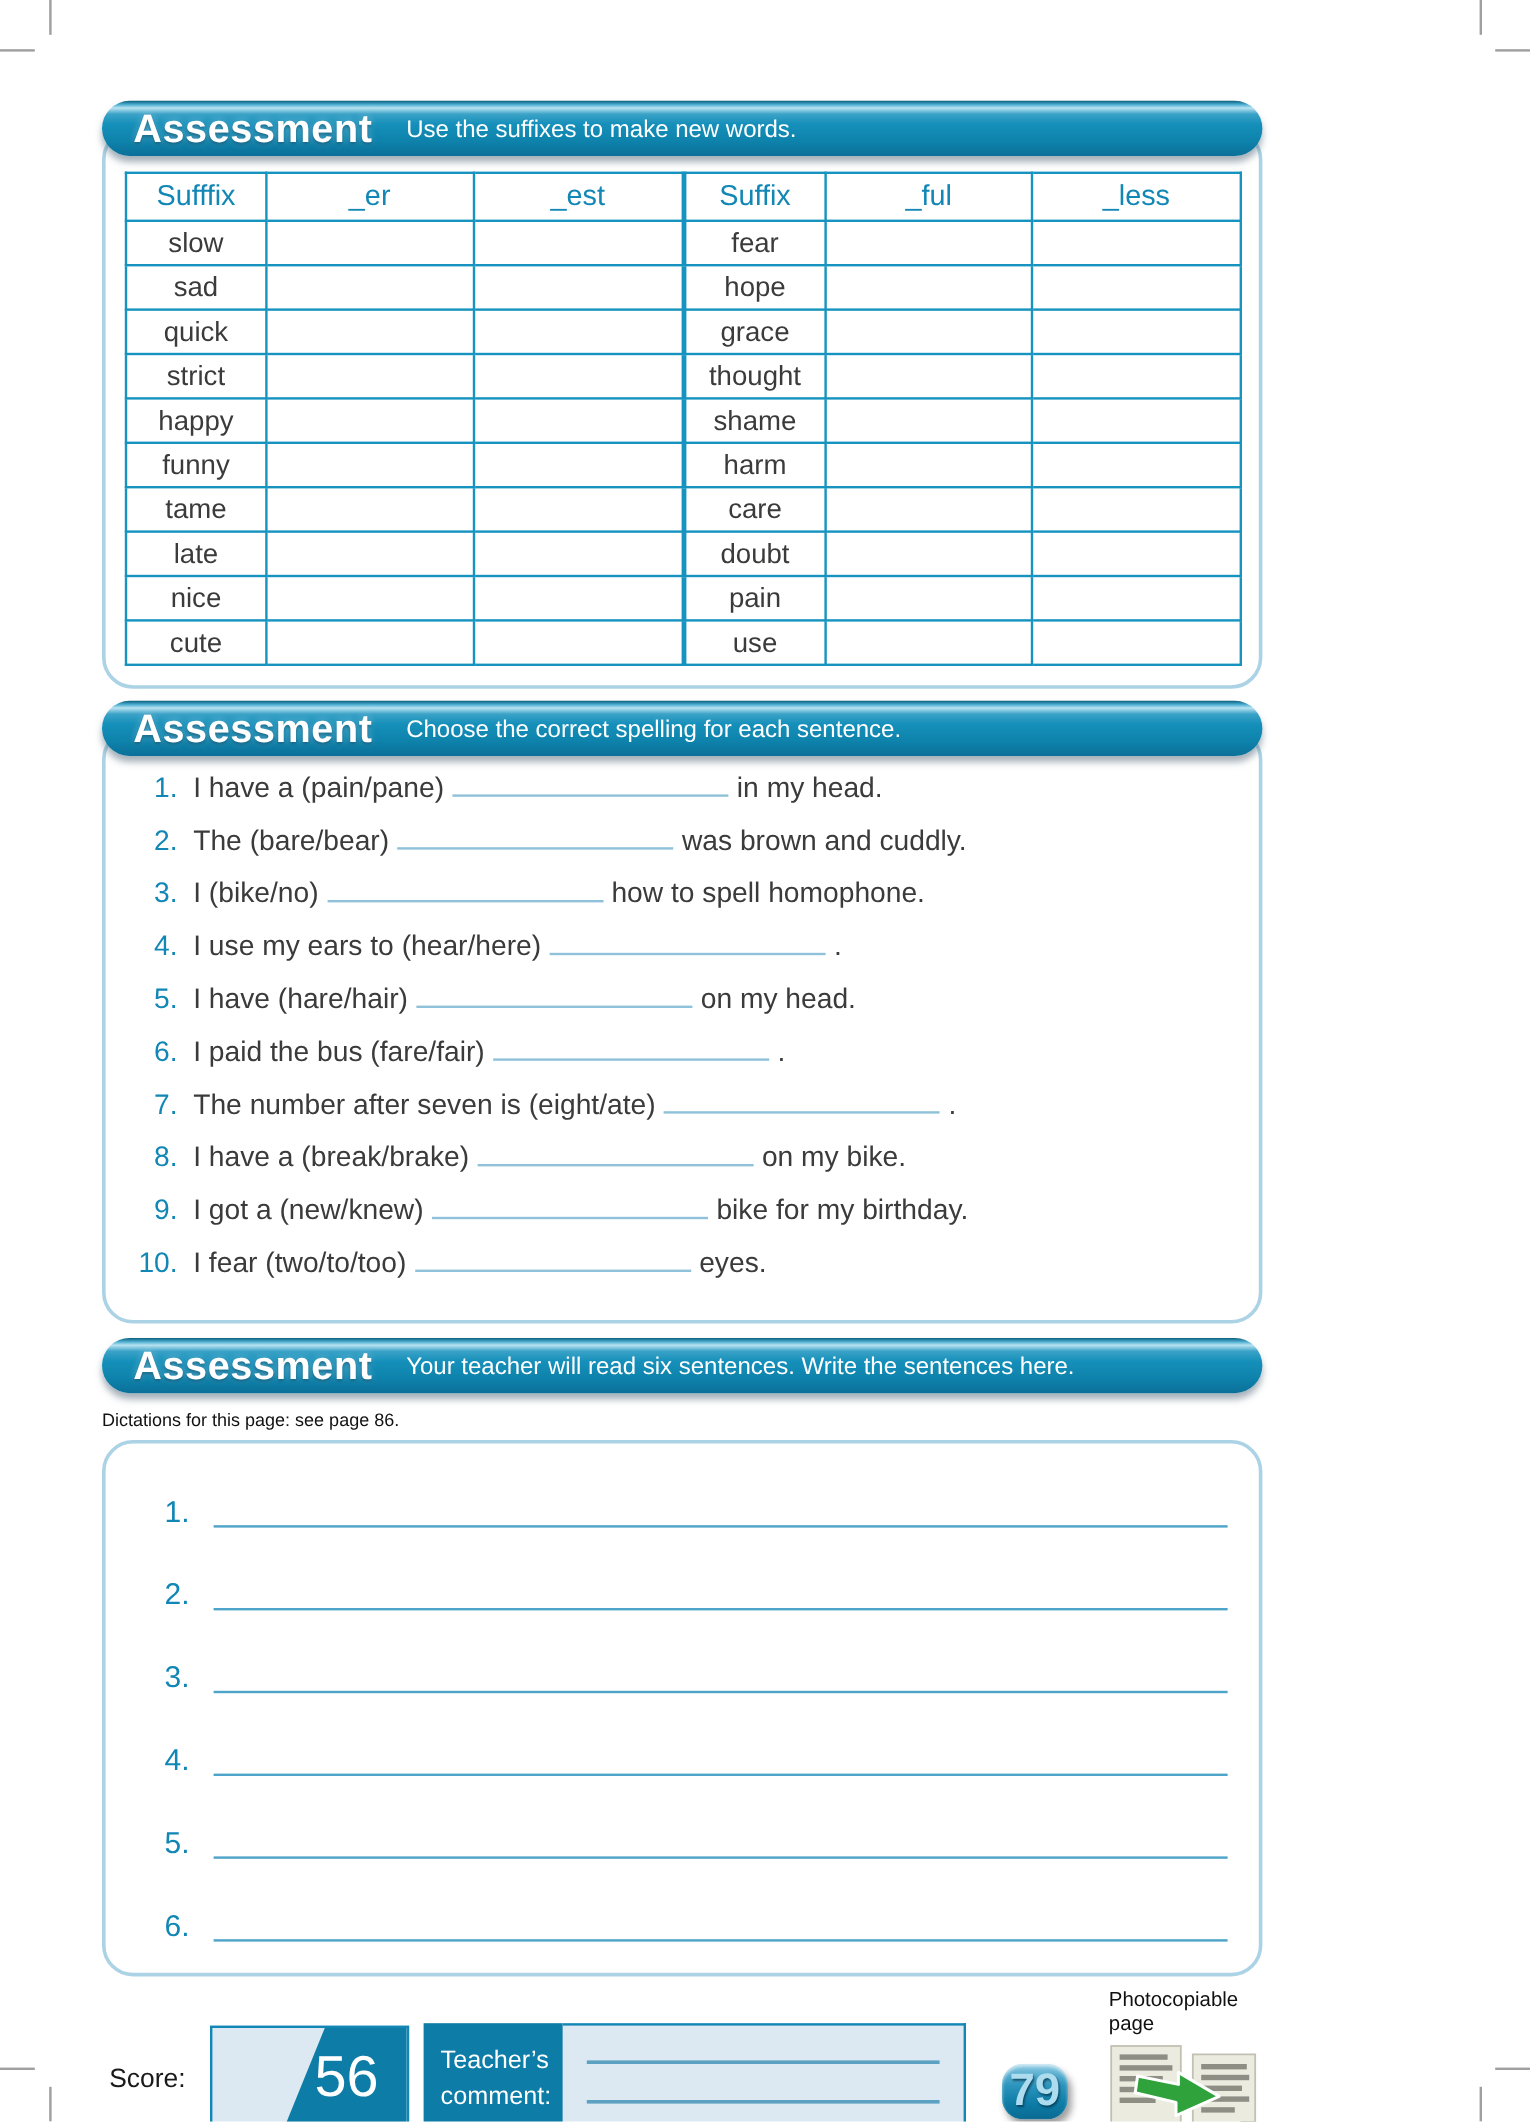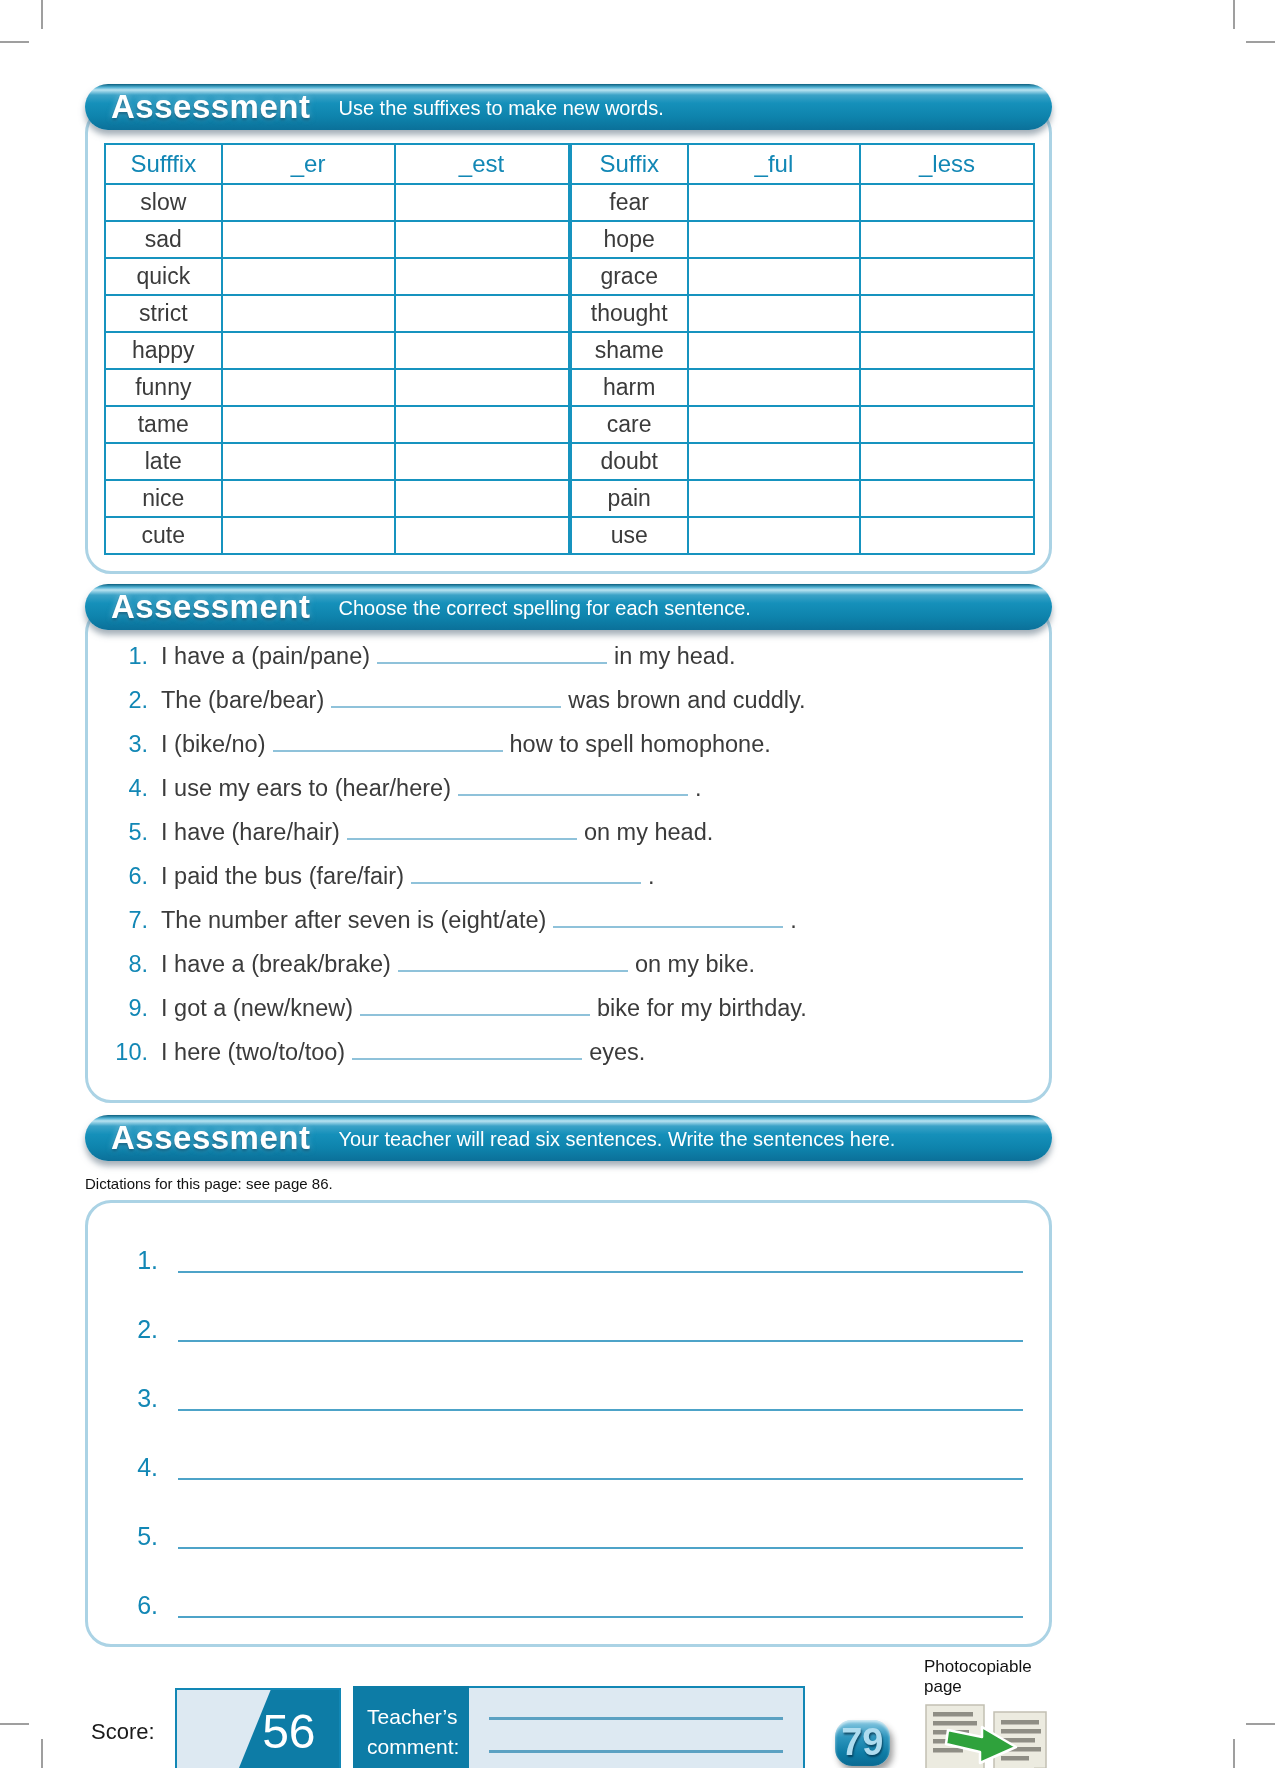--- a/index.html
+++ b/index.html
@@ -227,7 +227,7 @@
       <div class="sentence"><span class="num">7.</span><span>The number after seven is (eight/ate)</span><span class="blank"></span><span>.</span></div>
       <div class="sentence"><span class="num">8.</span><span>I have a (break/brake)</span><span class="blank"></span><span>on my bike.</span></div>
       <div class="sentence"><span class="num">9.</span><span>I got a (new/knew)</span><span class="blank"></span><span>bike for my birthday.</span></div>
-      <div class="sentence"><span class="num">10.</span><span>I here (two/to/too)</span><span class="blank"></span><span>eyes.</span></div>
+      <div class="sentence"><span class="num">10.</span><span>I fear (two/to/too)</span><span class="blank"></span><span>eyes.</span></div>
     </div>
   </div>
 

